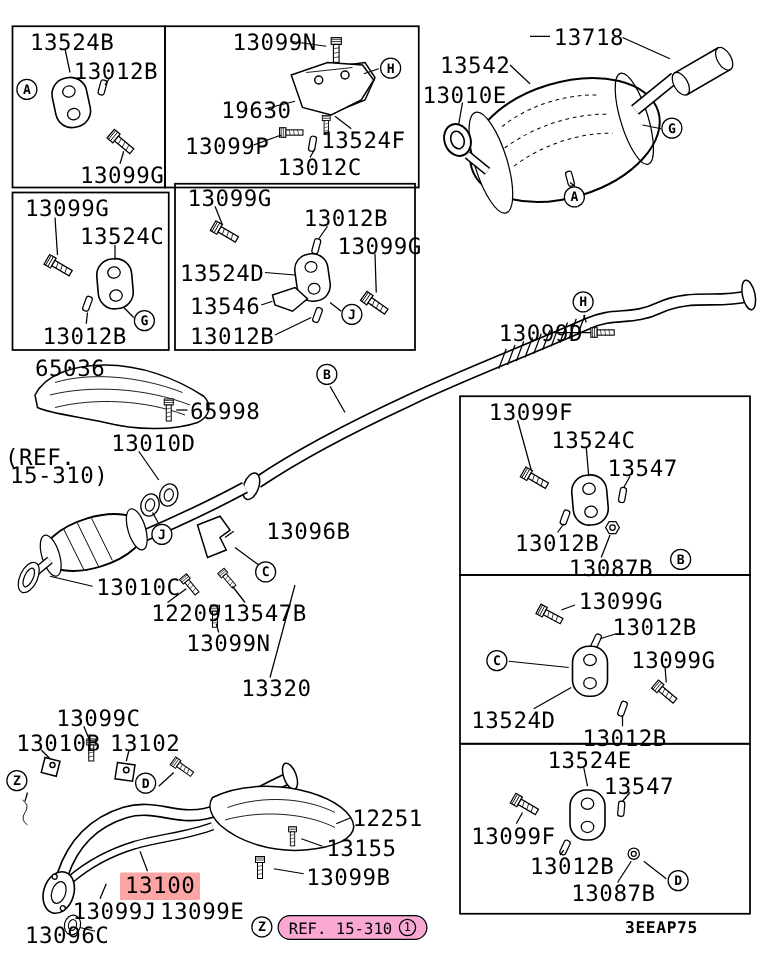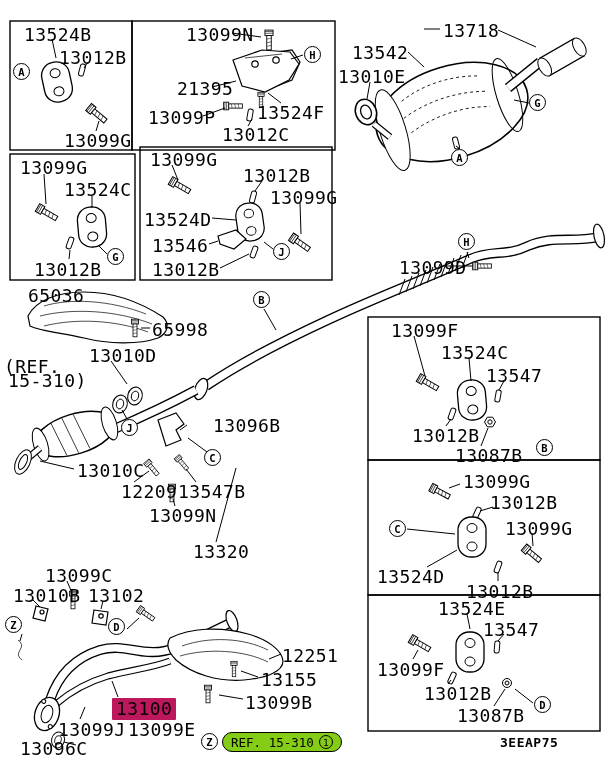--- a/index.html
+++ b/index.html
@@ -311,7 +311,7 @@
       <span class="part-label" style="left: 59px; top: 49px;">13012B</span>
       <span class="part-label" style="left: 64px; top: 132px;">13099G</span>
       <span class="part-label" style="left: 186px; top: 26px;">13099N</span>
-      <span class="part-label" style="left: 177px; top: 80px;">21395</span>
+      <span class="part-label" style="left: 177px; top: 80px;">19630</span>
       <span class="part-label" style="left: 148px; top: 109px;">13099P</span>
       <span class="part-label" style="left: 257px; top: 104px;">13524F</span>
       <span class="part-label" style="left: 222px; top: 126px;">13012C</span>

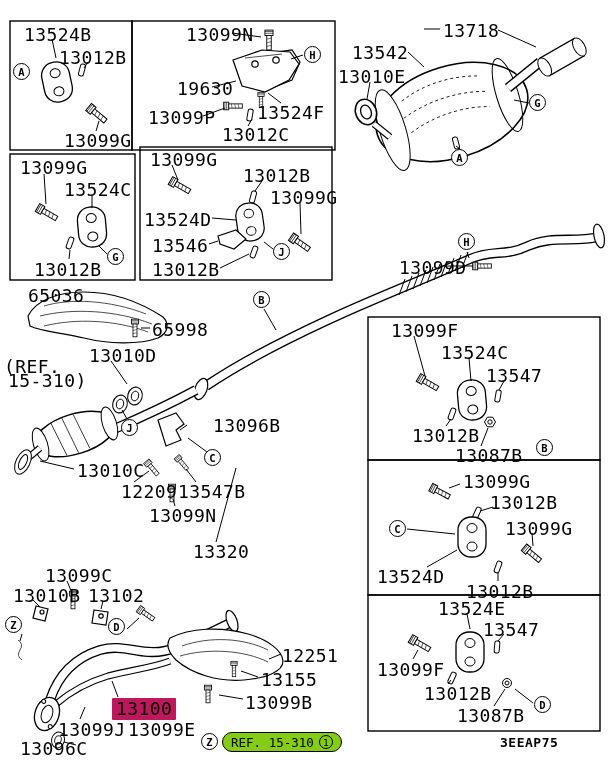--- a/index.html
+++ b/index.html
@@ -360,7 +360,7 @@
       <span class="part-label" style="left: 282px; top: 647px;">12251</span>
       <span class="part-label" style="left: 261px; top: 671px;">13155</span>
       <span class="part-label" style="left: 245px; top: 694px;">13099B</span>
-      <span class="part-label hl" style="left: 116px; top: 700px; background: #be185d;">13100</span>
+      <span class="part-label hl" style="left: 100px; top: 700px; background: #fca5a5;">13100</span>
       <span class="part-label" style="left: 58px; top: 721px;">13099J</span>
       <span class="part-label" style="left: 128px; top: 721px;">13099E</span>
       <span class="part-label" style="left: 20px; top: 740px;">13096C</span>

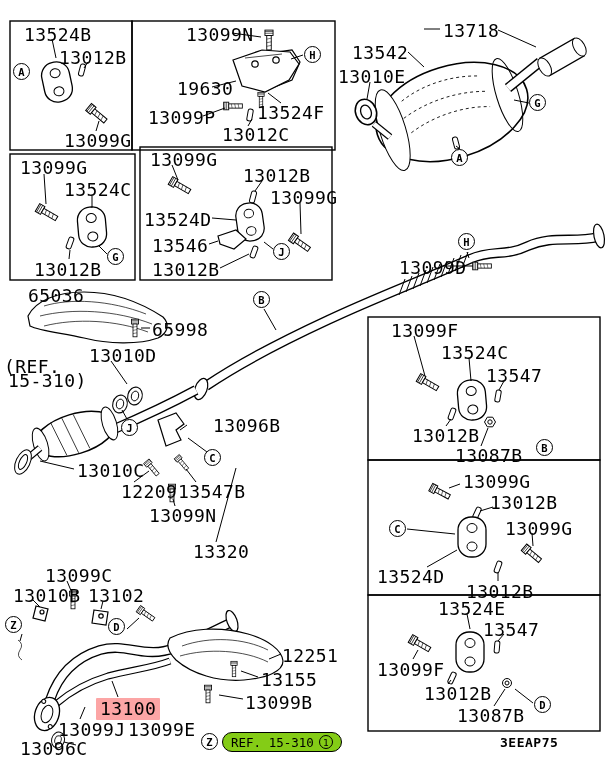--- a/index.html
+++ b/index.html
@@ -13,7 +13,7 @@
            border-radius:50%;display:flex;align-items:center;justify-content:center;
            font-size:10.5px;font-weight:bold;background:#fff;color:#000}
   .ref-pill{position:absolute;left:222px;top:732px;height:20px;box-sizing:border-box;border:1.6px solid #000;
-            border-radius:10px;display:flex;align-items:center;gap:5px;padding:0 8px;font-size:12.5px;background:#84cc16}
+            border-radius:10px;display:flex;align-items:center;gap:5px;padding:0 8px;font-size:12.5px;background:#f9a8d4}
   .ref-num{width:14px;height:14px;box-sizing:border-box;border:1.3px solid #000;border-radius:50%;
            display:flex;align-items:center;justify-content:center;font-size:9.5px}
   .diagram-code{position:absolute;left:500px;top:735px;font-size:13px;font-weight:bold;letter-spacing:.5px}

